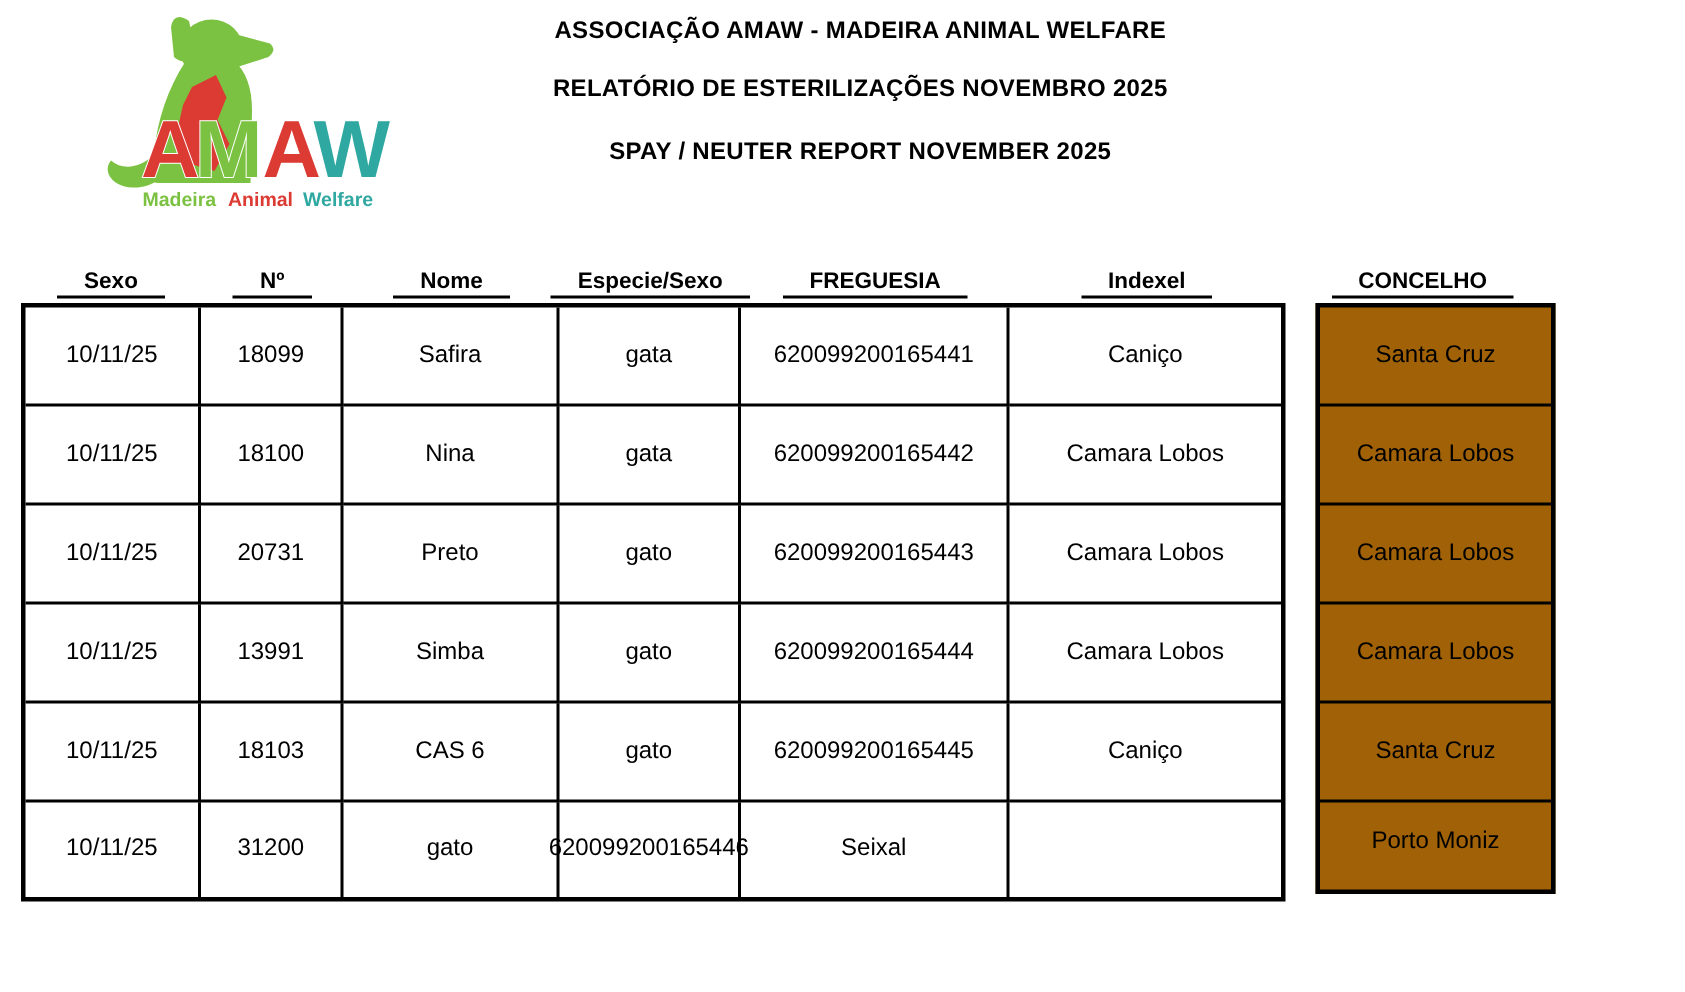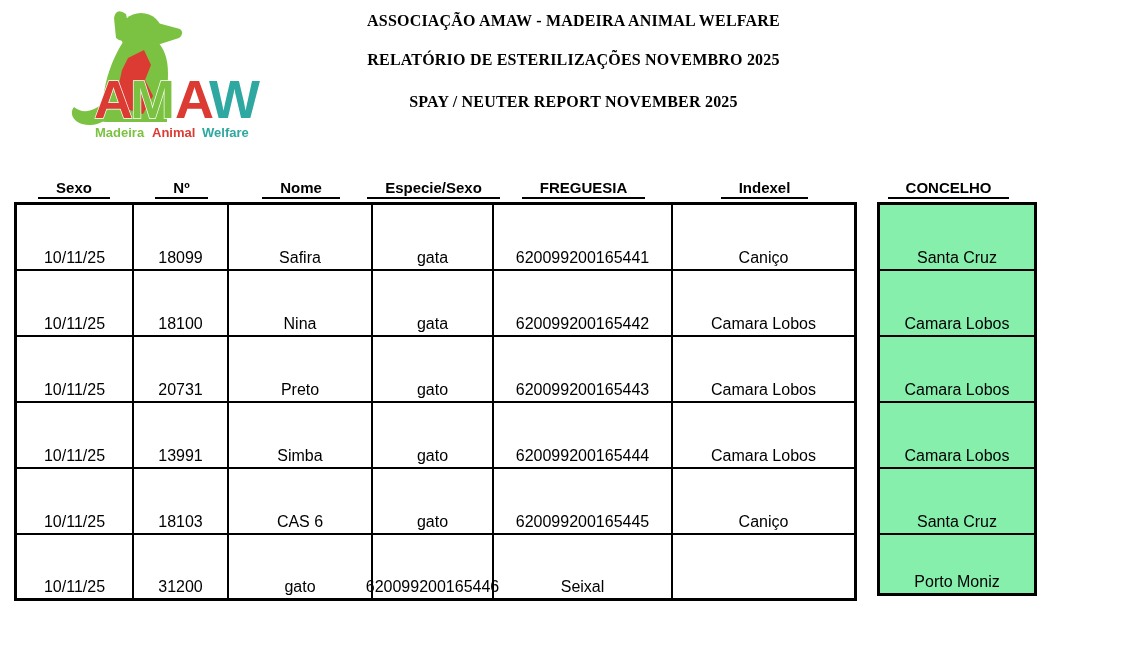--- a/index.html
+++ b/index.html
@@ -30,7 +30,7 @@
   .titles { position: absolute; left: 24px; top: 0; width: 1099px; text-align: center; }
   .title-line {
     position: absolute; left: 0; width: 100%;
-    font-weight: bold; font-size: 16px; letter-spacing: 0.2px; font-family: Liberation Serif, serif;
+    font-weight: bold; font-size: 16px; letter-spacing: 0.2px;
   }
   .title-1 { top: 12px; }
   .title-2 { top: 51px; }

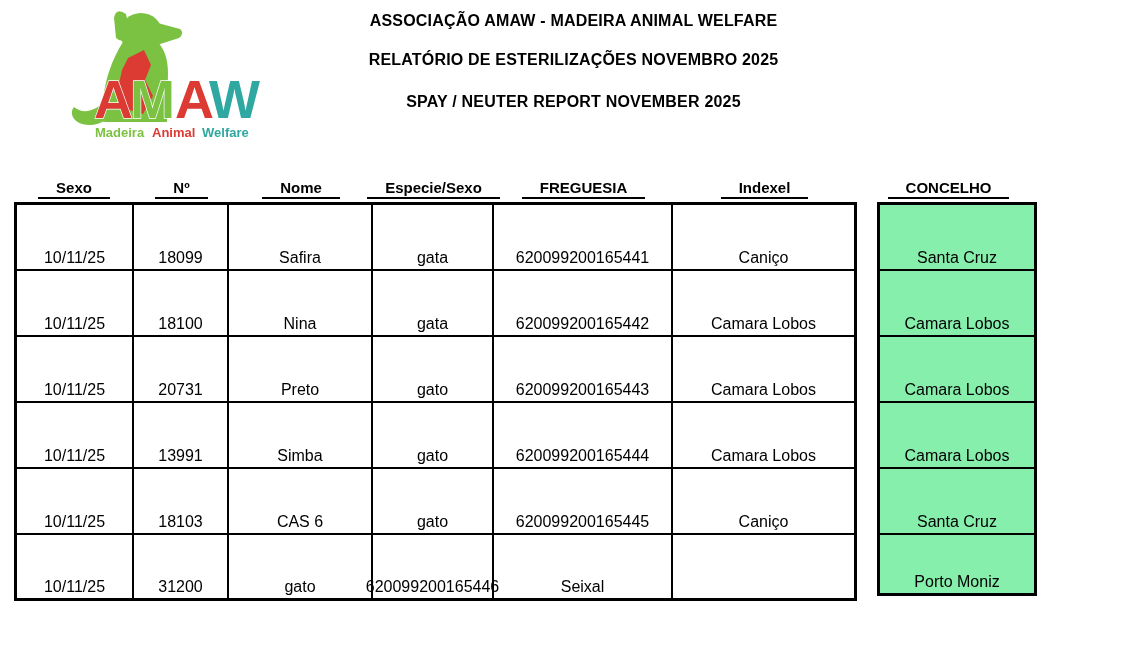--- a/index.html
+++ b/index.html
@@ -64,7 +64,7 @@
     border-right: 2px solid #000;
     border-bottom: 2px solid #000;
     display: flex; align-items: flex-end; justify-content: center;
-    padding-bottom: 2px;
+    padding-bottom: 23px;
     font-size: 16px; white-space: nowrap;
   }
   .main-grid .cell:nth-child(6n) { border-right: none; }

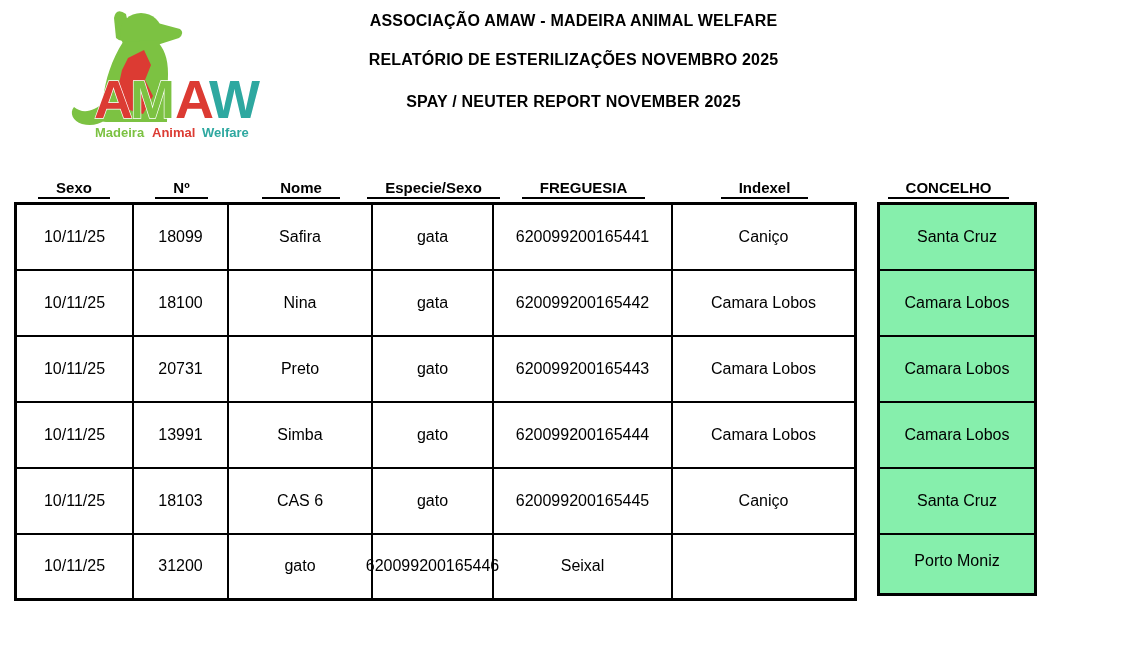--- a/index.html
+++ b/index.html
@@ -74,7 +74,7 @@
     margin-left: 20px;
     width: 176px;
     border: 3px solid #000;
-    background: #86efac;
+    background: #a16207;
   }
   .side-grid .cell { border-right: none; }
   .side-grid .cell:last-child { border-bottom: none; height: 58px; }

